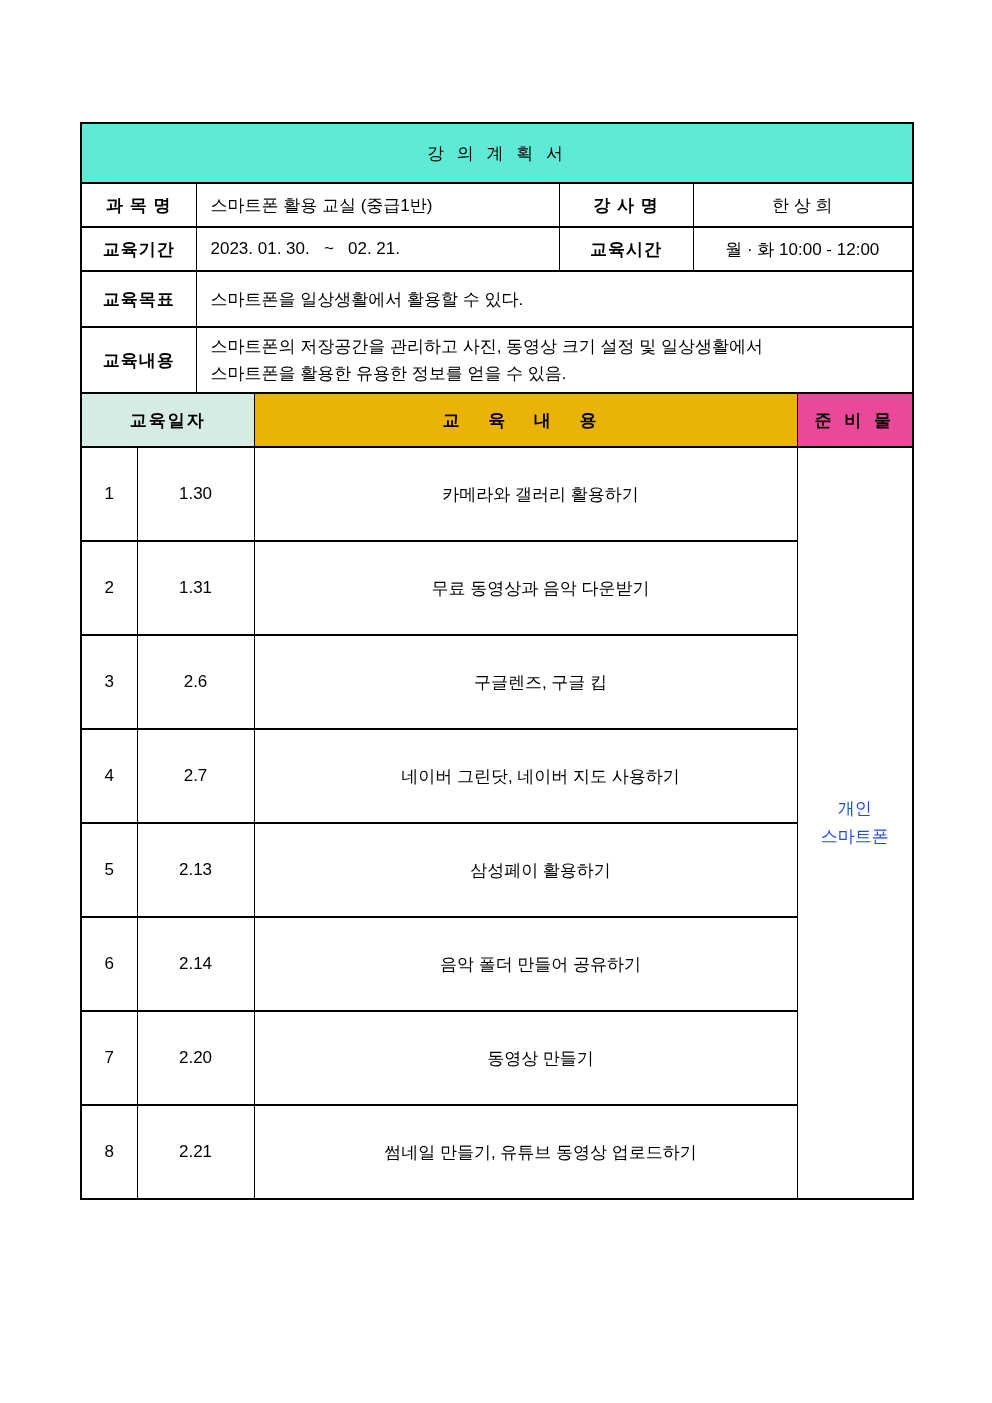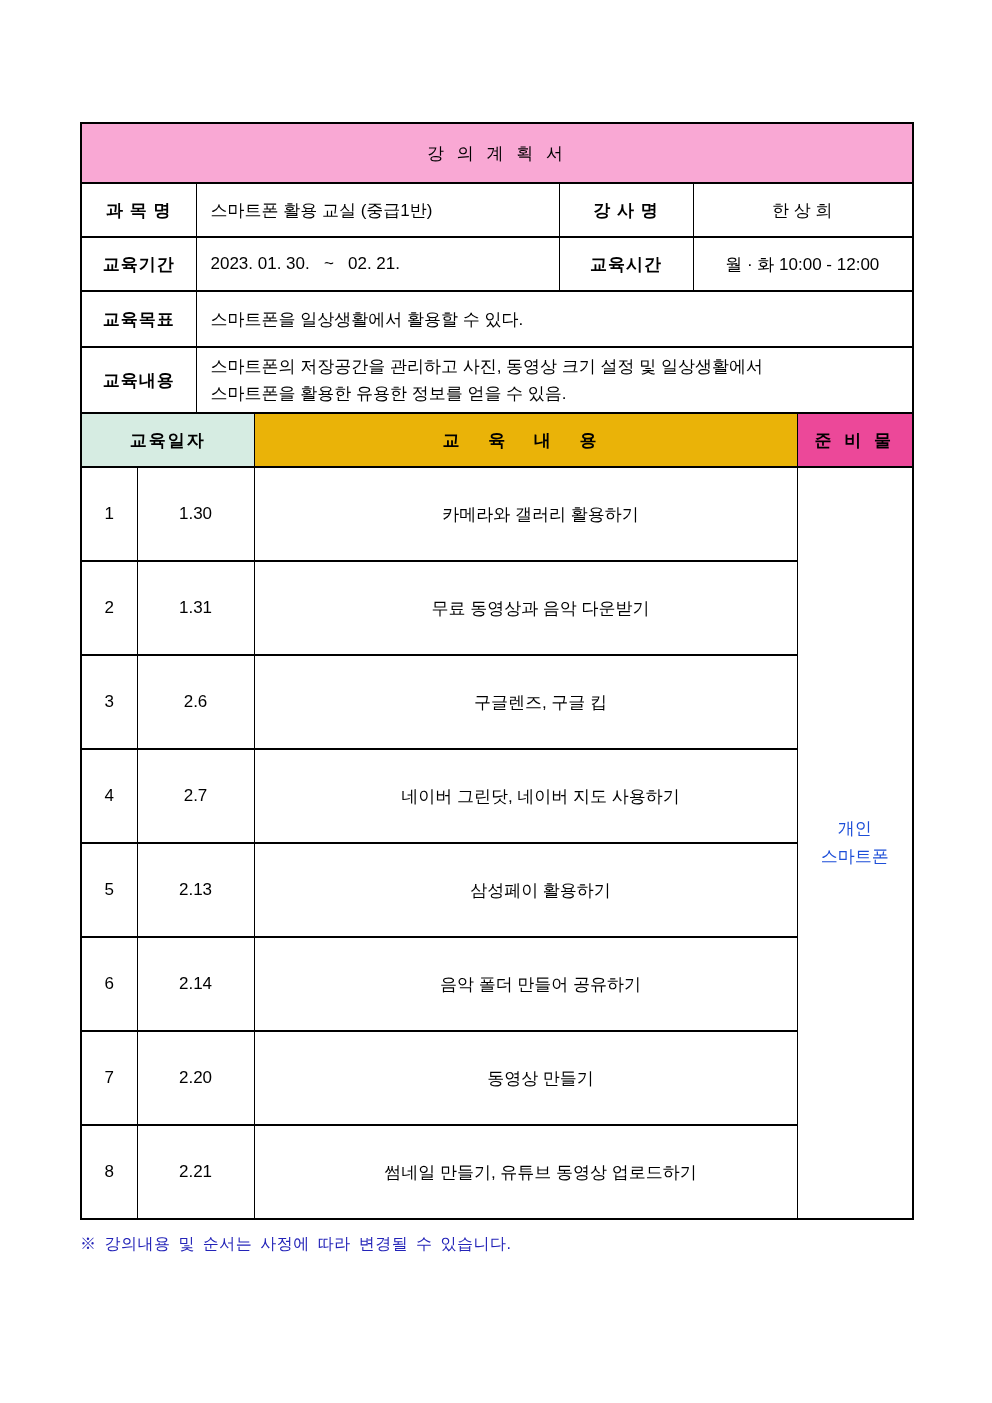--- a/index.html
+++ b/index.html
@@ -97,7 +97,7 @@
 
     <tbody>
         <tr class="r-title">
-      <td colspan="7" class="green title-cell" style="background: #f9a8d4; margin-left: 15px;">강 의 계 획 서</td>
+      <td colspan="7" class="green title-cell" style="background: #5eead4; margin-left: 15px;">강 의 계 획 서</td>
     </tr>
 
     <tr class="r-info">

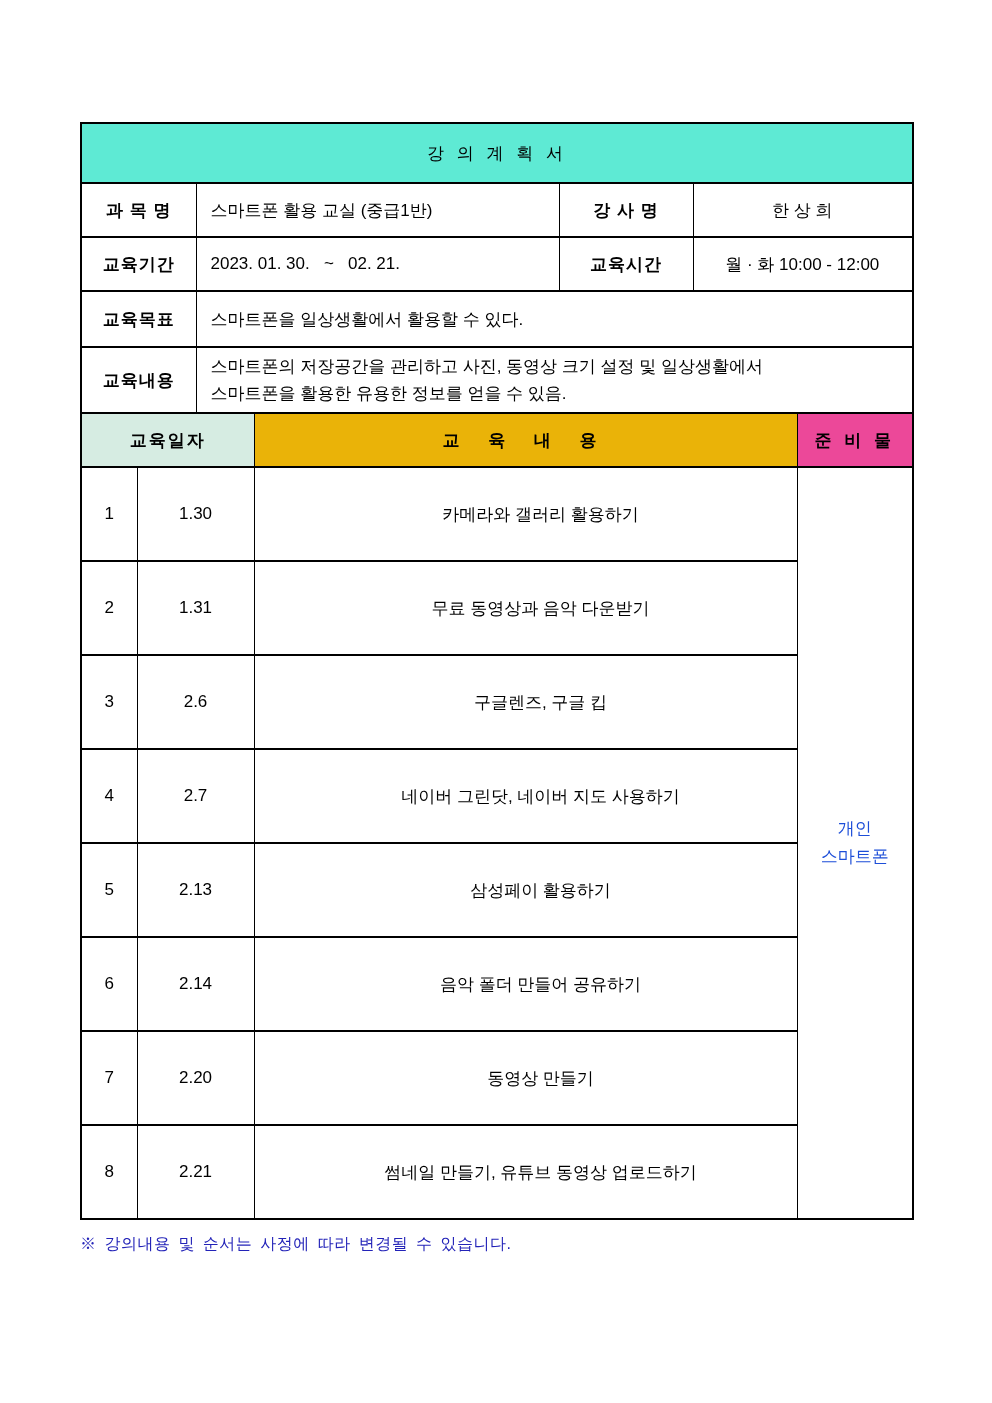--- a/index.html
+++ b/index.html
@@ -36,7 +36,7 @@
   }
   .green { background: #d6ece2; }
   .r-title  { height: 60px; }
-  .r-info   { height: 54px; }
+  .r-info   { height: 44px; }
   .r-goal   { height: 56px; }
   .r-cont   { height: 66px; }
   .r-header { height: 54px; }

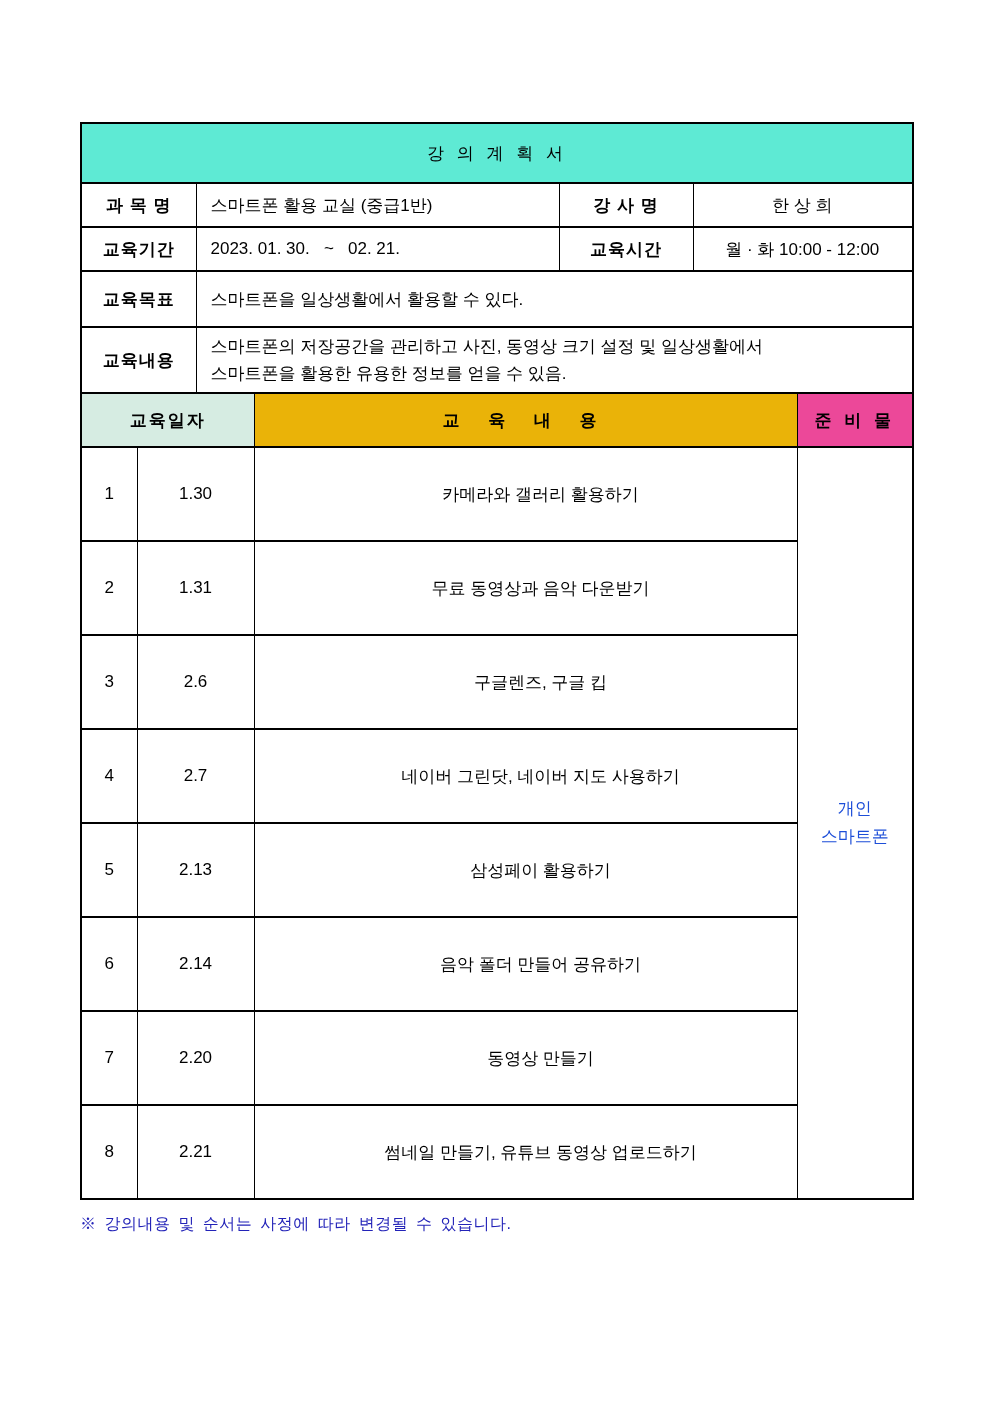--- a/index.html
+++ b/index.html
@@ -180,7 +180,6 @@
   </tbody>
     </table>
 
-  <div class="note" style="color: rgb(35, 35, 184);">※ 강의내용 및 순서는 사정에 따라 변경될 수 있습니다.</div>
 </div>
 
 </body></html>

